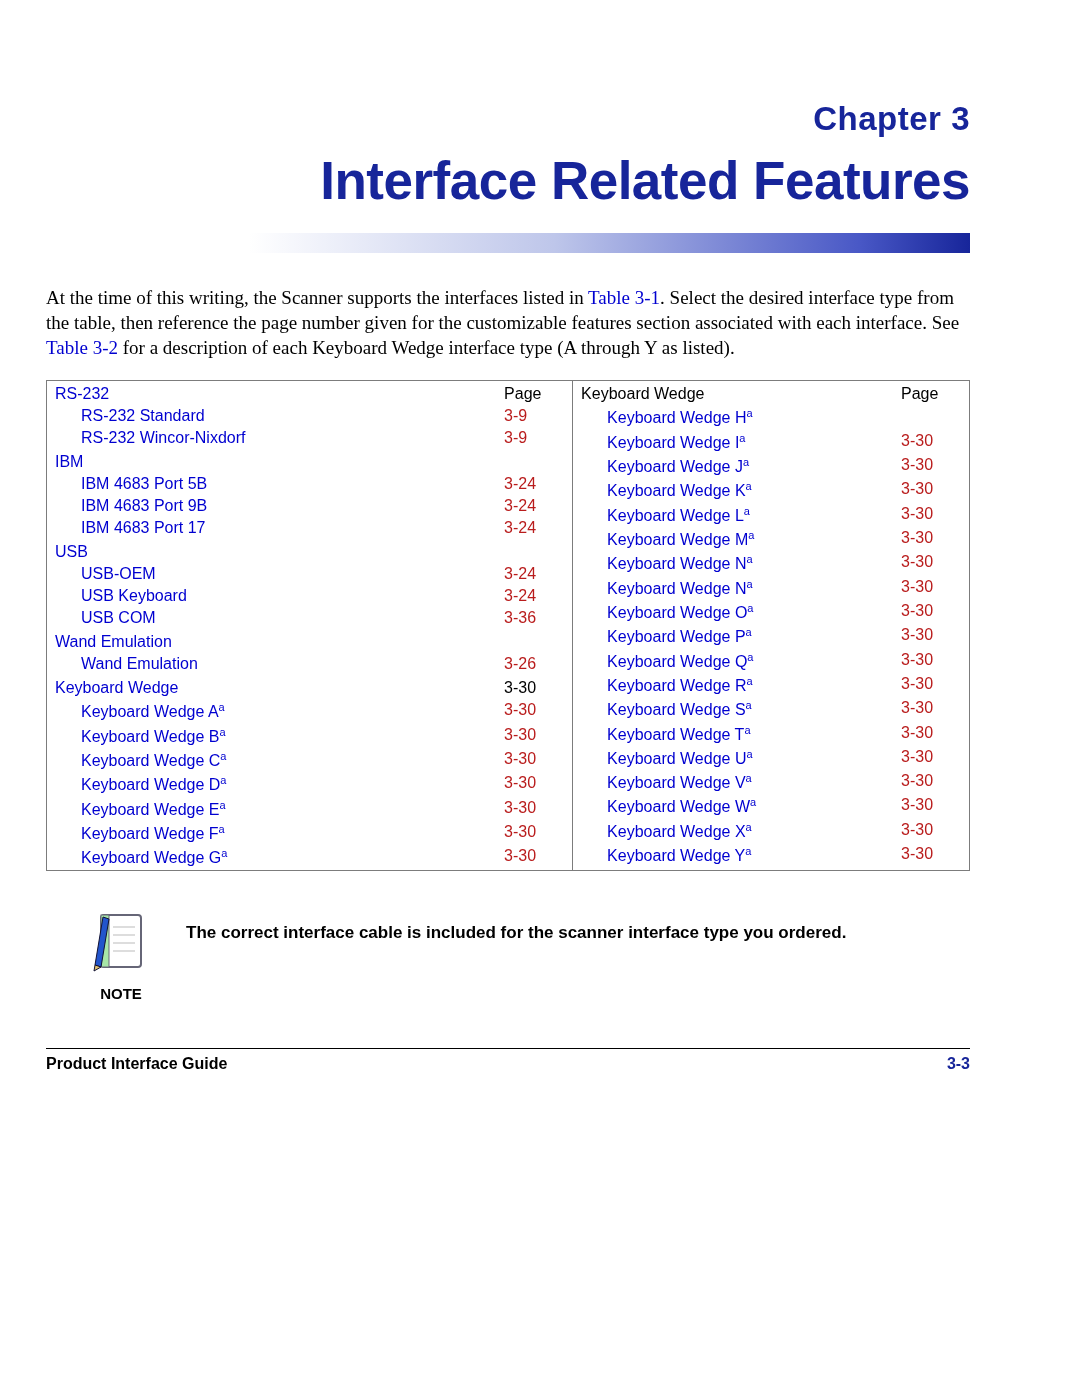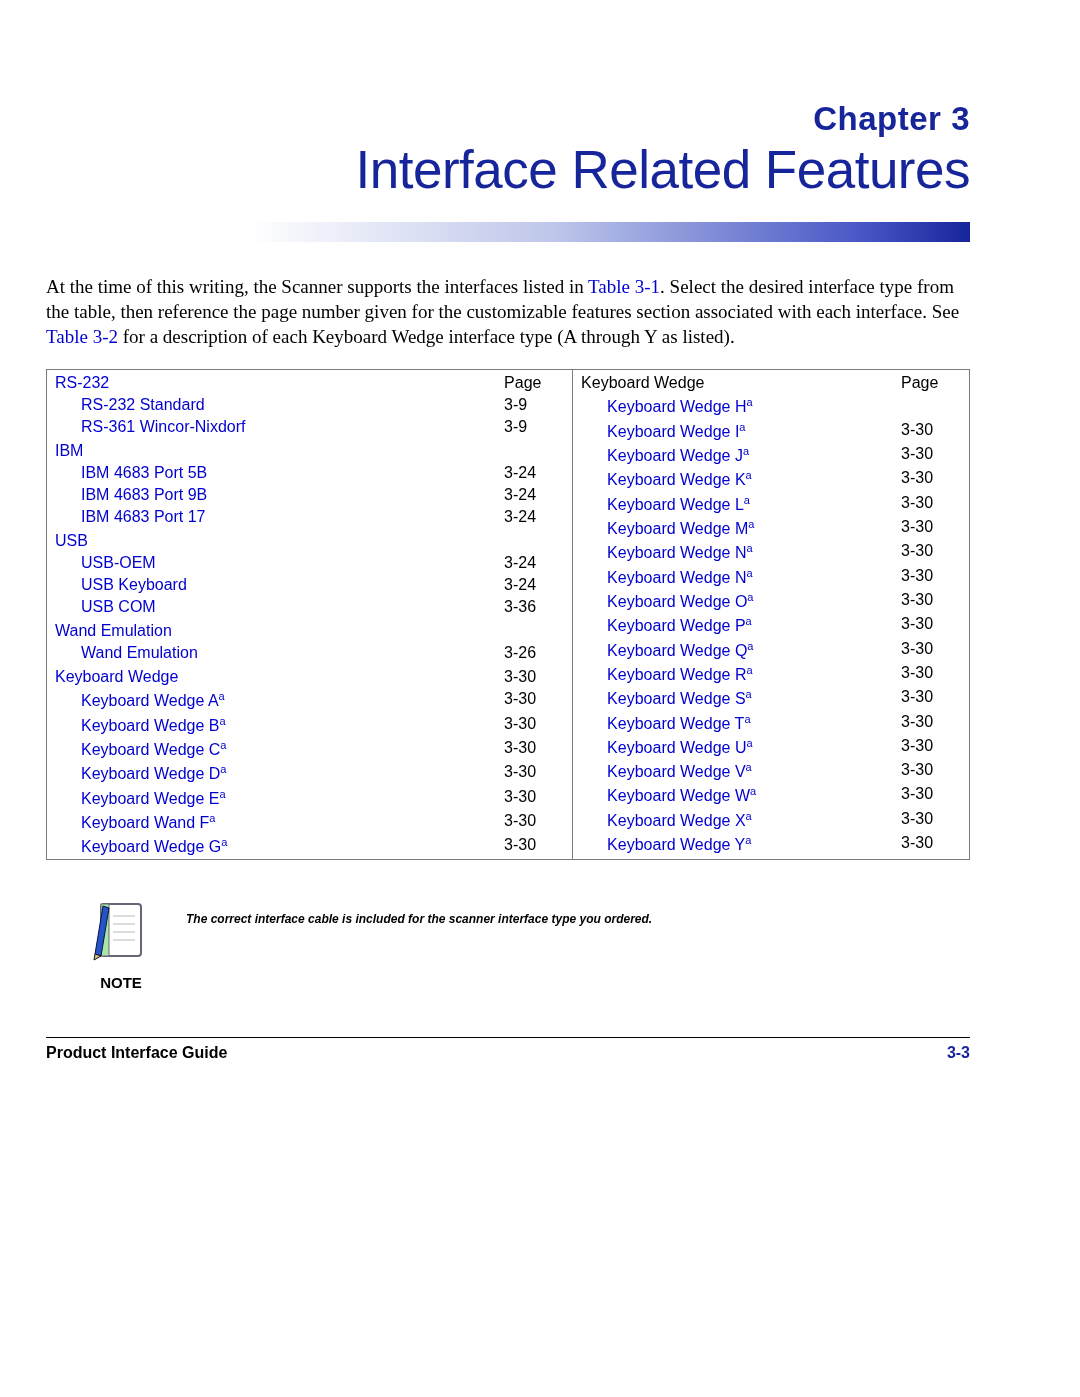--- a/index.html
+++ b/index.html
@@ -30,10 +30,10 @@
   }
   .chapter-title {
     font-family: "Segoe UI", Arial, sans-serif;
-    font-weight: 400;
+    font-weight: 700;
     color: #17259a;
     font-size: 53px;
-    margin-top: 1px;
+    margin-top: 12px;
     letter-spacing: -.5px;
   }
   .gradient-bar {

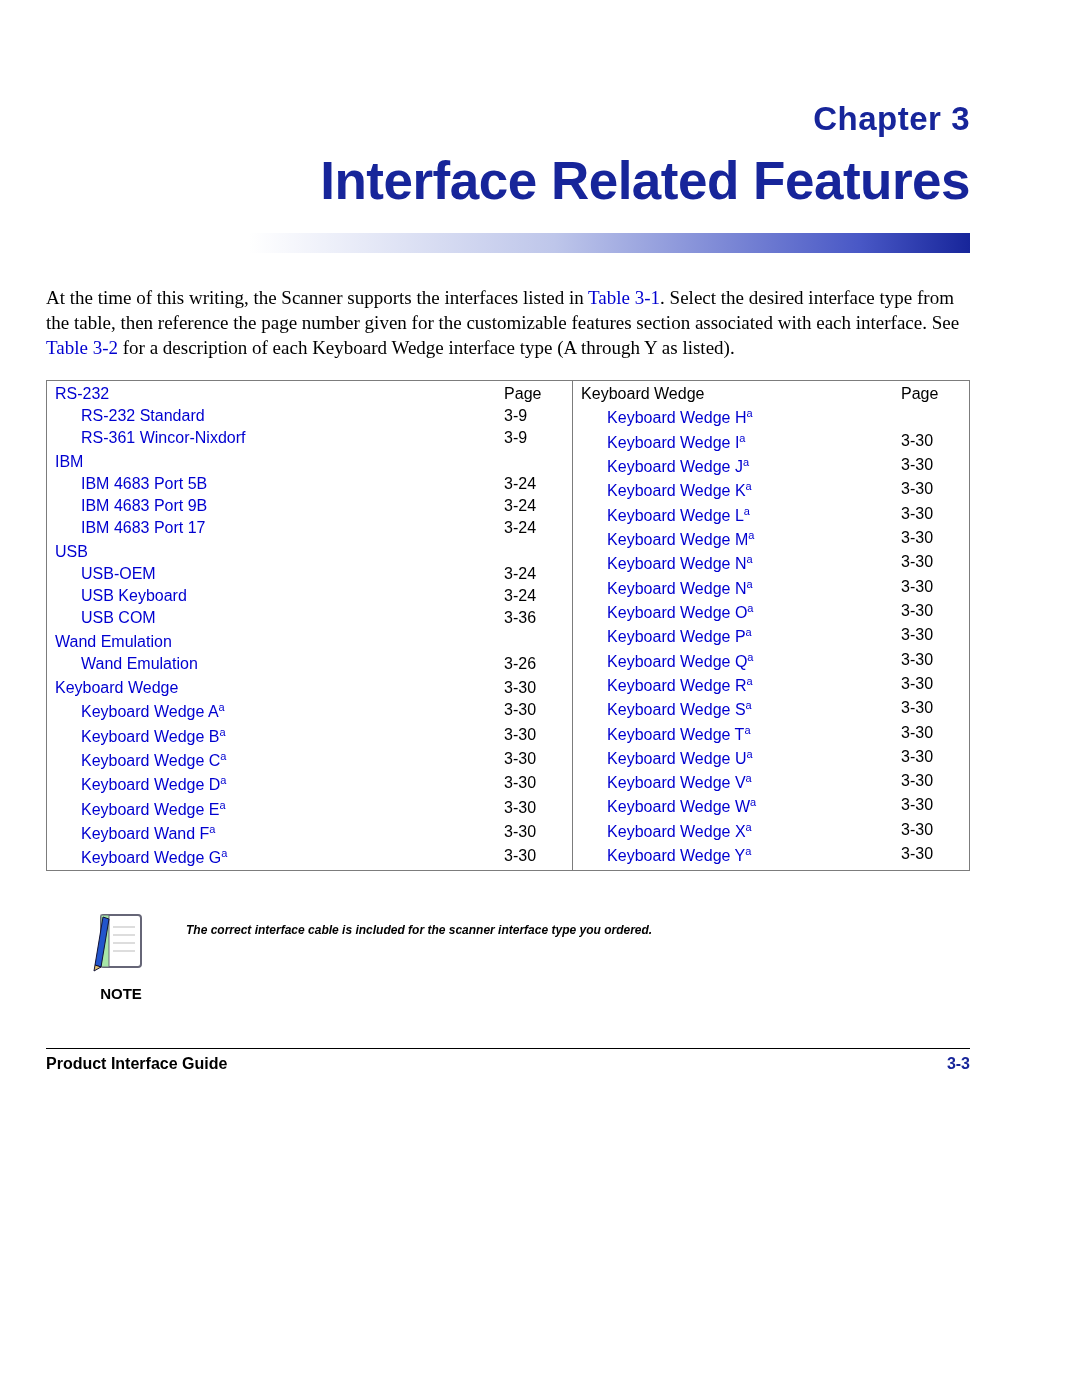--- a/index.html
+++ b/index.html
@@ -73,7 +73,7 @@
   .row .c1       { flex: 1 1 auto; }
   .row .c2       { width: 60px; text-align: left; }
   .link          { color: #0000d0; }
-  .pg            { color: #000000; }
+  .pg            { color: #b91c1c; }
   .indent        { padding-left: 26px; }
   .sup           { color: #0000d0; font-size: 11px; vertical-align: super; }
 

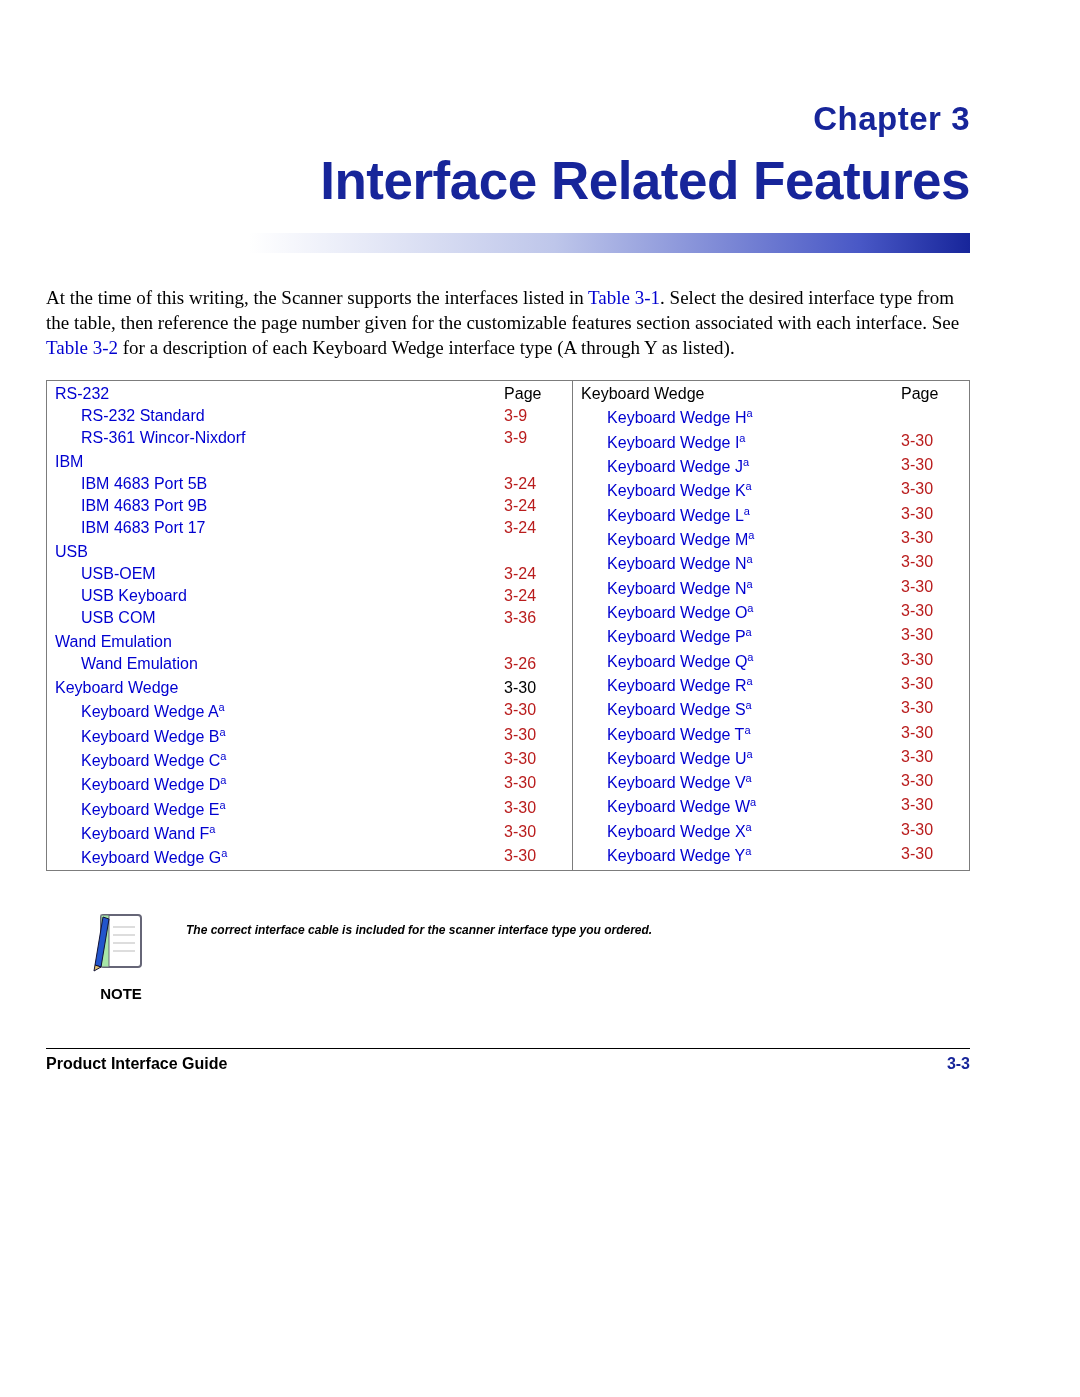--- a/index.html
+++ b/index.html
@@ -160,7 +160,7 @@
                   <div class="c2 pg">3-9</div>
                 </div>
                 <div class="row">
-                  <div class="c1 indent"><span class="link">RS-361 Wincor-Nixdorf</span></div>
+                  <div class="c1 indent"><span class="link">RS-232 Wincor-Nixdorf</span></div>
                   <div class="c2 pg">3-9</div>
                 </div>
                 <div class="colhead-row">

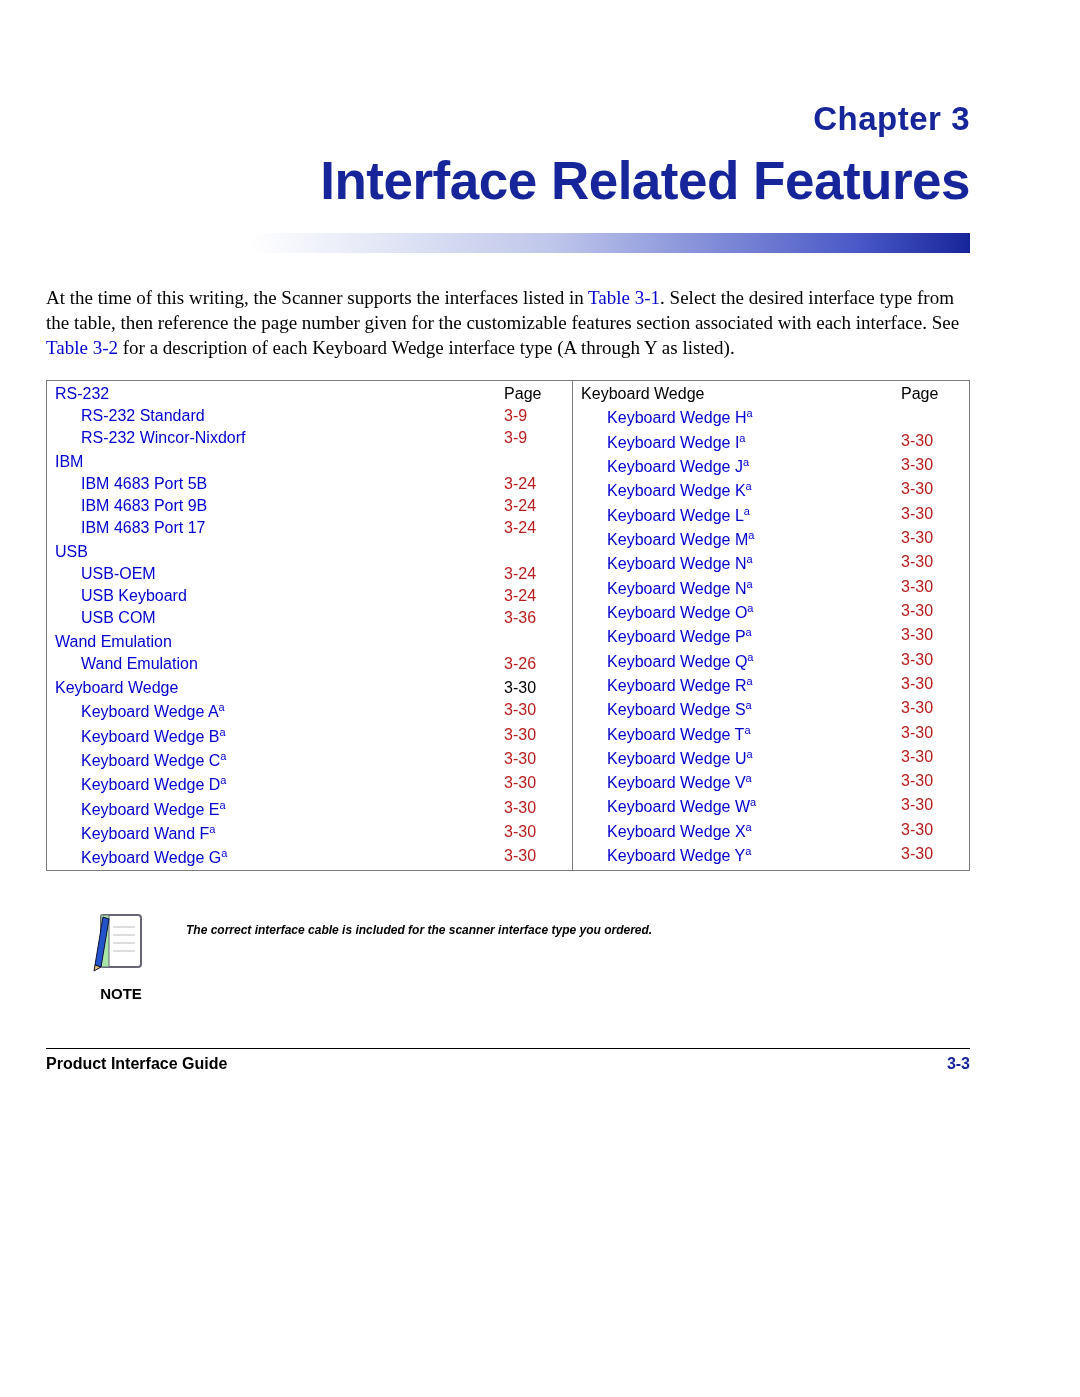--- a/index.html
+++ b/index.html
@@ -228,7 +228,7 @@
                   <div class="c2 pg">3-30</div>
                 </div>
                 <div class="row">
-                  <div class="c1 indent"><span class="link">Keyboard Wand F</span><span class="sup">a</span></div>
+                  <div class="c1 indent"><span class="link">Keyboard Wedge F</span><span class="sup">a</span></div>
                   <div class="c2 pg">3-30</div>
                 </div>
                 <div class="row">

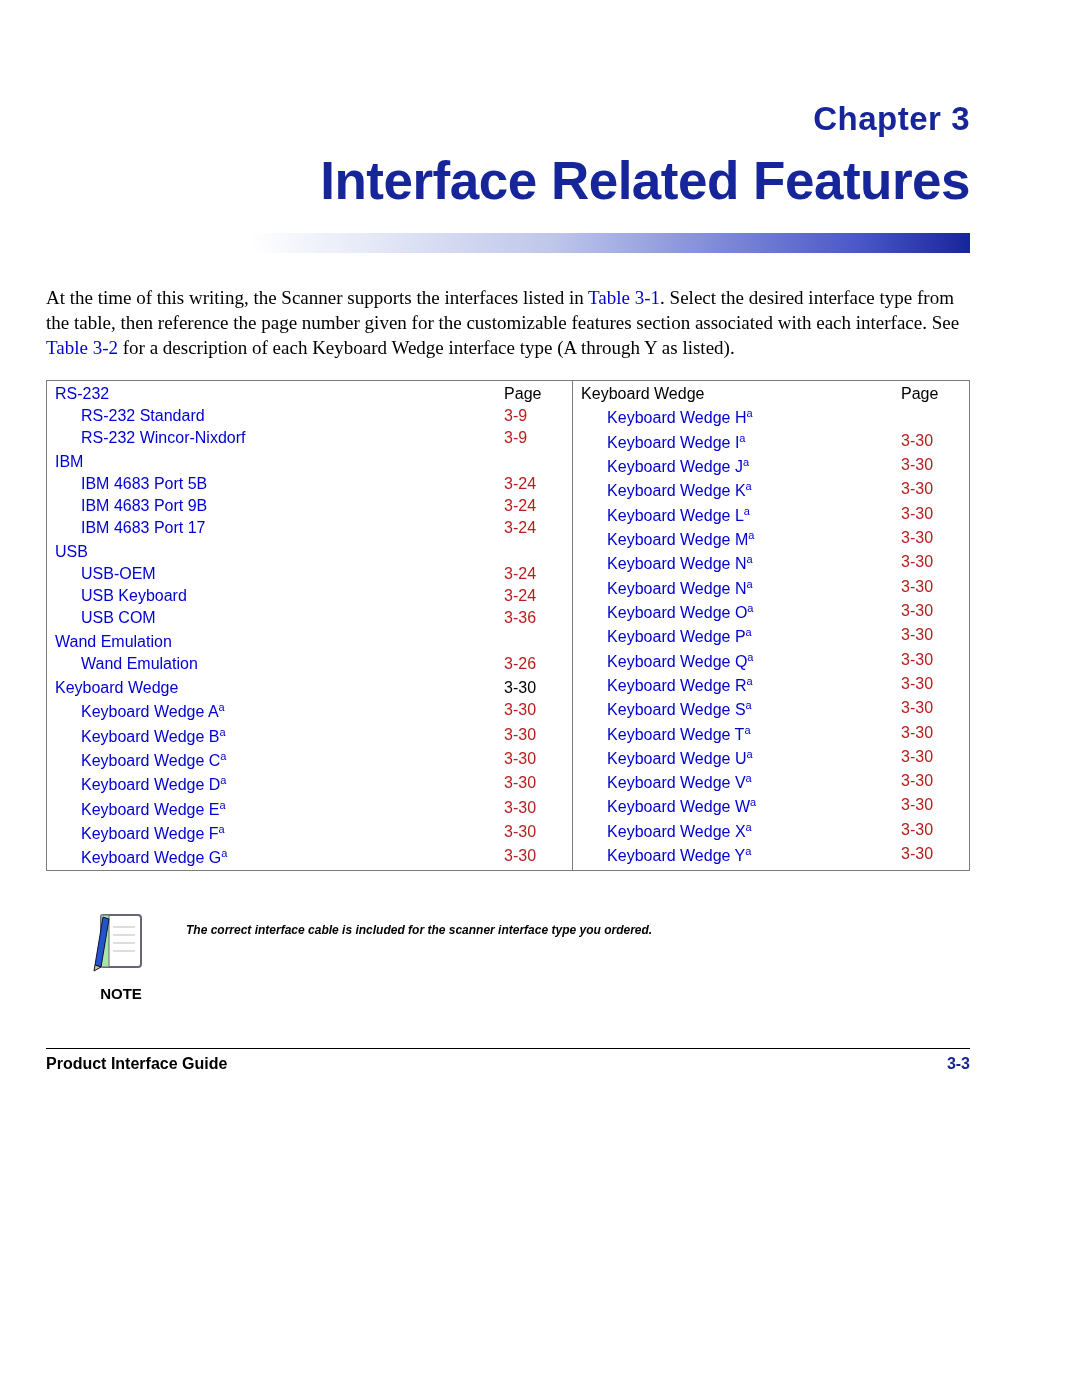--- a/index.html
+++ b/index.html
@@ -108,8 +108,7 @@
   }
   .note-text {
     font-weight: 700;
-    font-style: italic;
-    font-size: 12px;
+    font-size: 17px;
     padding-top: 16px;
   }
 

